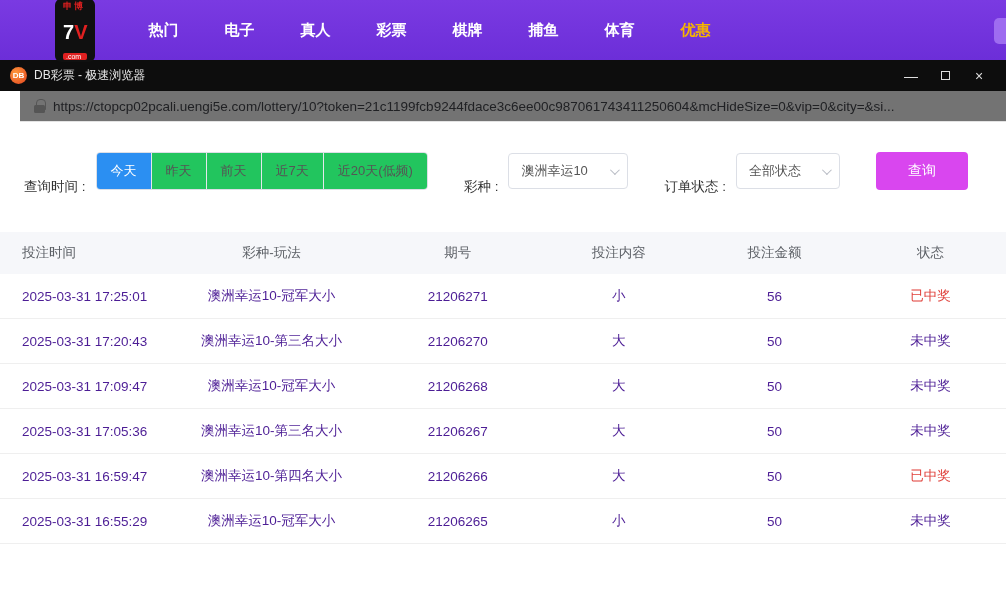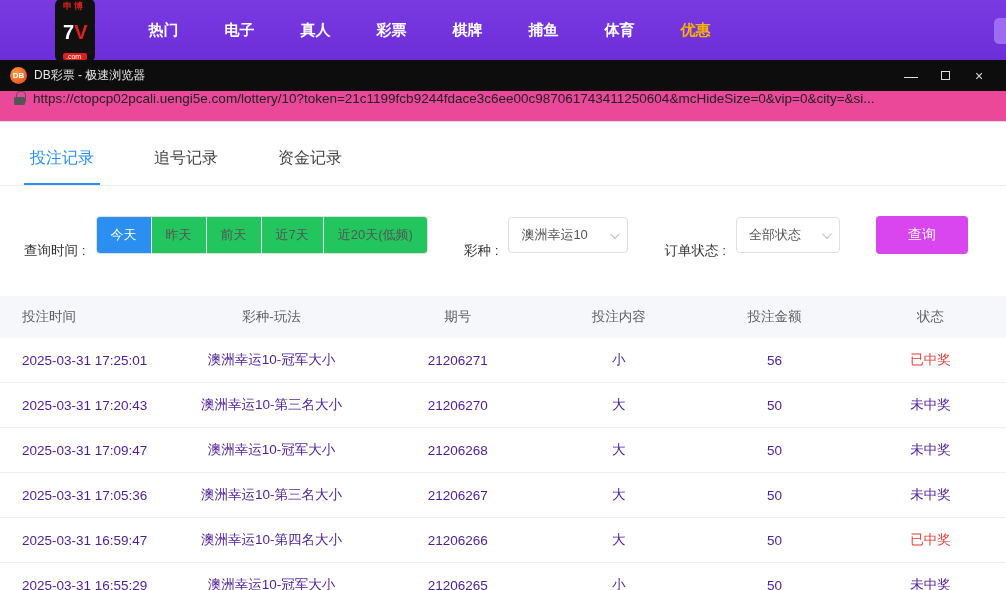--- a/index.html
+++ b/index.html
@@ -36,8 +36,8 @@
   .win-btn .box { width:9px; height:9px; border:1px solid #dedede; display:inline-block; }
 
   
-  .url-bar { height:31px; background:#ec4899; border-bottom:1px solid #e3e3e3;
-    display:flex; align-items:flex-start; padding:0 14px; }
+  .url-bar { height:31px; background:#737373; border-bottom:1px solid #e3e3e3;
+    display:flex; align-items:center; padding:0 14px;margin-left:20px; }
   .lock-icon { width:11px; height:14px; margin-right:8px; position:relative; flex:0 0 auto; }
   .lock-icon::before { content:""; position:absolute; top:0; left:1.5px; width:8px; height:9px;
     border:1.5px solid #555; border-radius:4px 4px 0 0; }

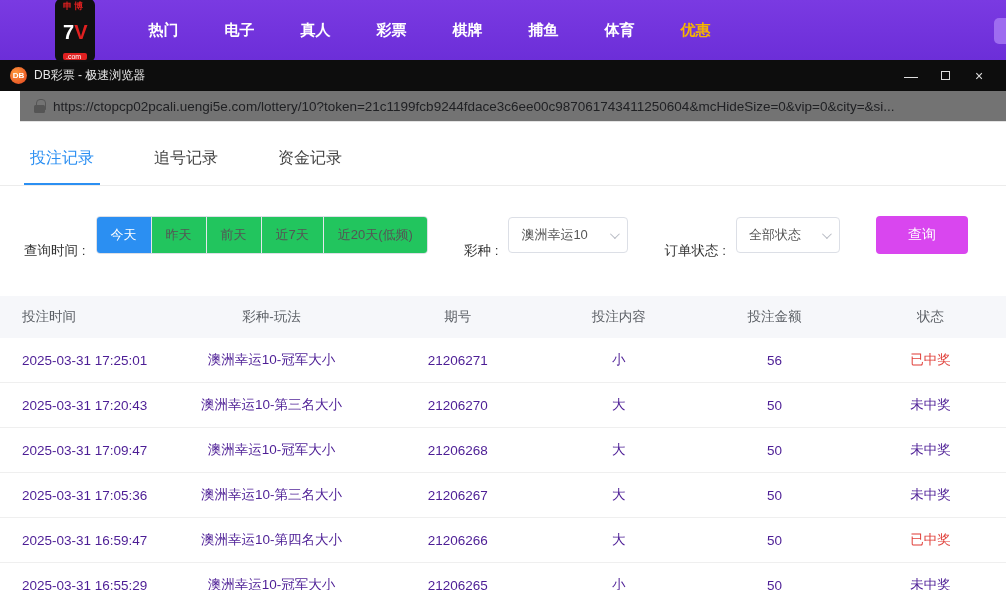--- a/index.html
+++ b/index.html
@@ -123,11 +123,6 @@
 
 <div class="content">
 
-  <div class="tabs">
-    <div class="tab active">投注记录</div>
-    <div class="tab">追号记录</div>
-    <div class="tab">资金记录</div>
-  </div>
 
   <div class="filters">
     <span class="filter-label">查询时间 :</span>

